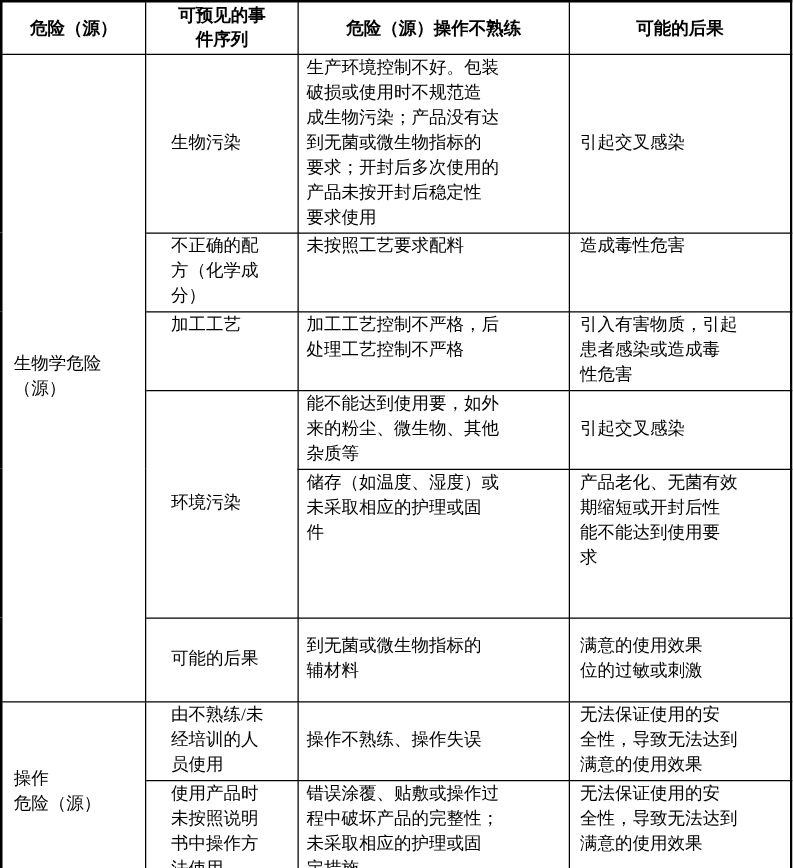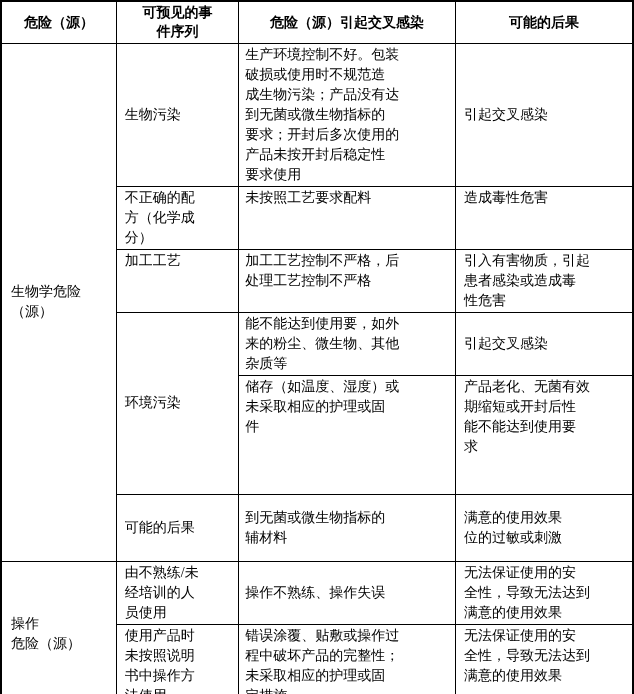--- a/index.html
+++ b/index.html
@@ -58,7 +58,7 @@
     <th>危险（源）</th>
     <th>可预见的事
 件序列</th>
-    <th>危险（源）引起交叉感染</th>
+    <th>危险（源）操作不熟练</th>
     <th>可能的后果</th>
   </tr>
 

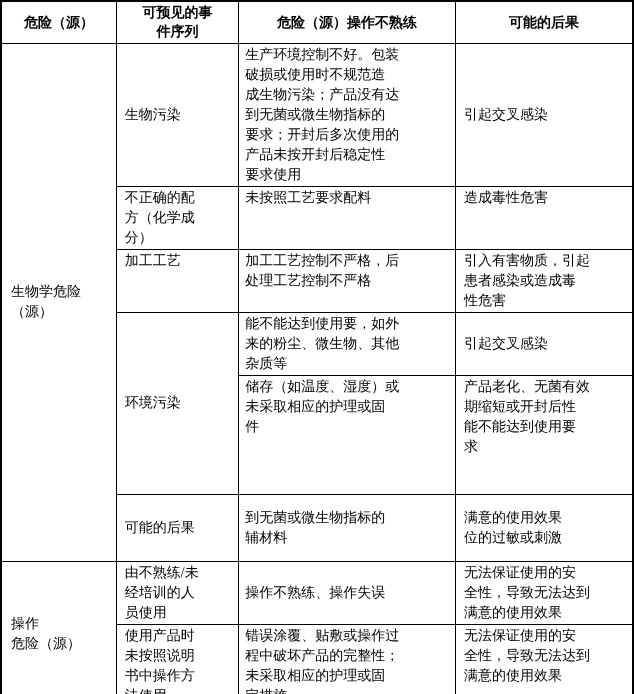--- a/index.html
+++ b/index.html
@@ -39,7 +39,7 @@
   }
   .risk-table td.mid { vertical-align: middle; }
   .risk-table td.c1 { padding-left: 9px; }
-  .risk-table td.c2 { padding-left: 8px; }
+  .risk-table td.c2 { padding-left: 20px; }
   .risk-table td.c4 { padding-left: 8px; margin-top: 24px; }
 </style>
 </head>

